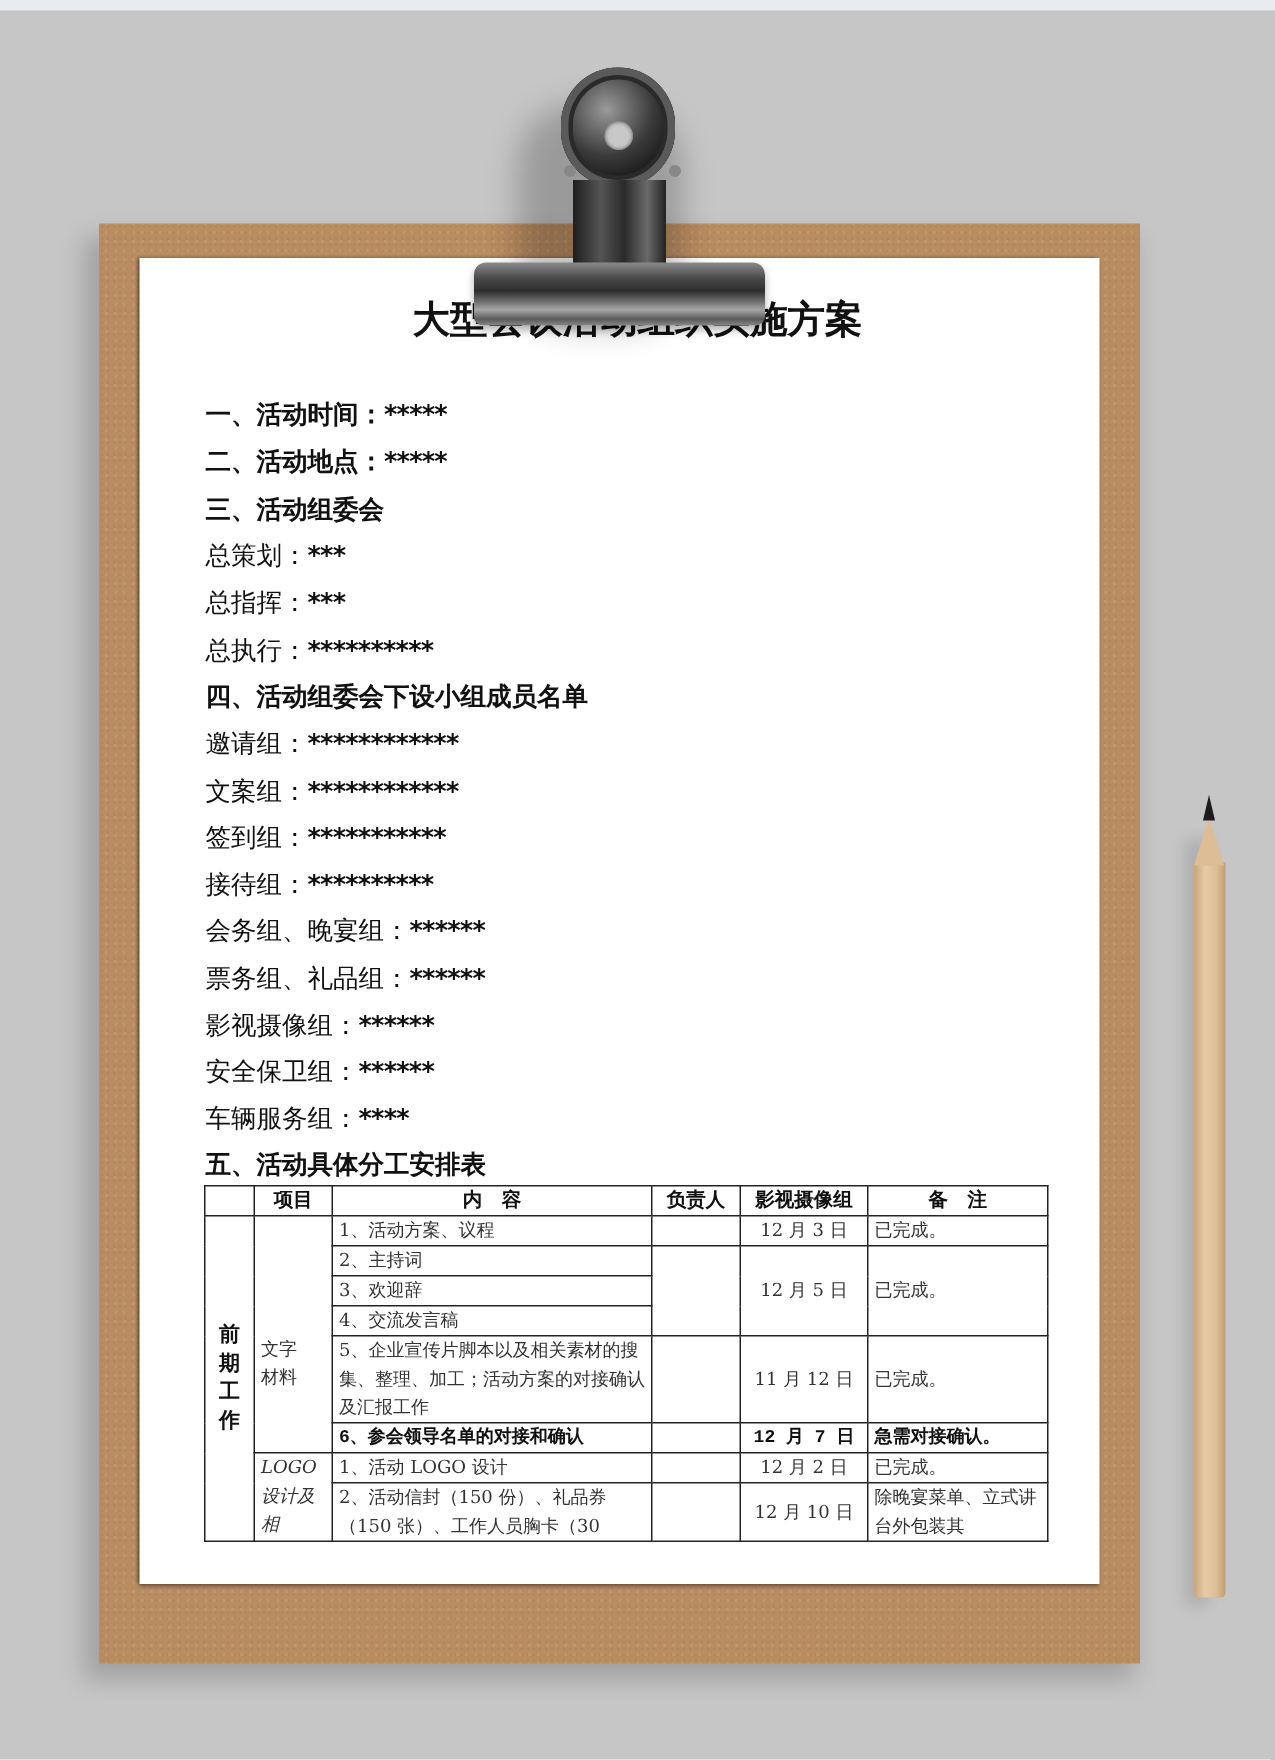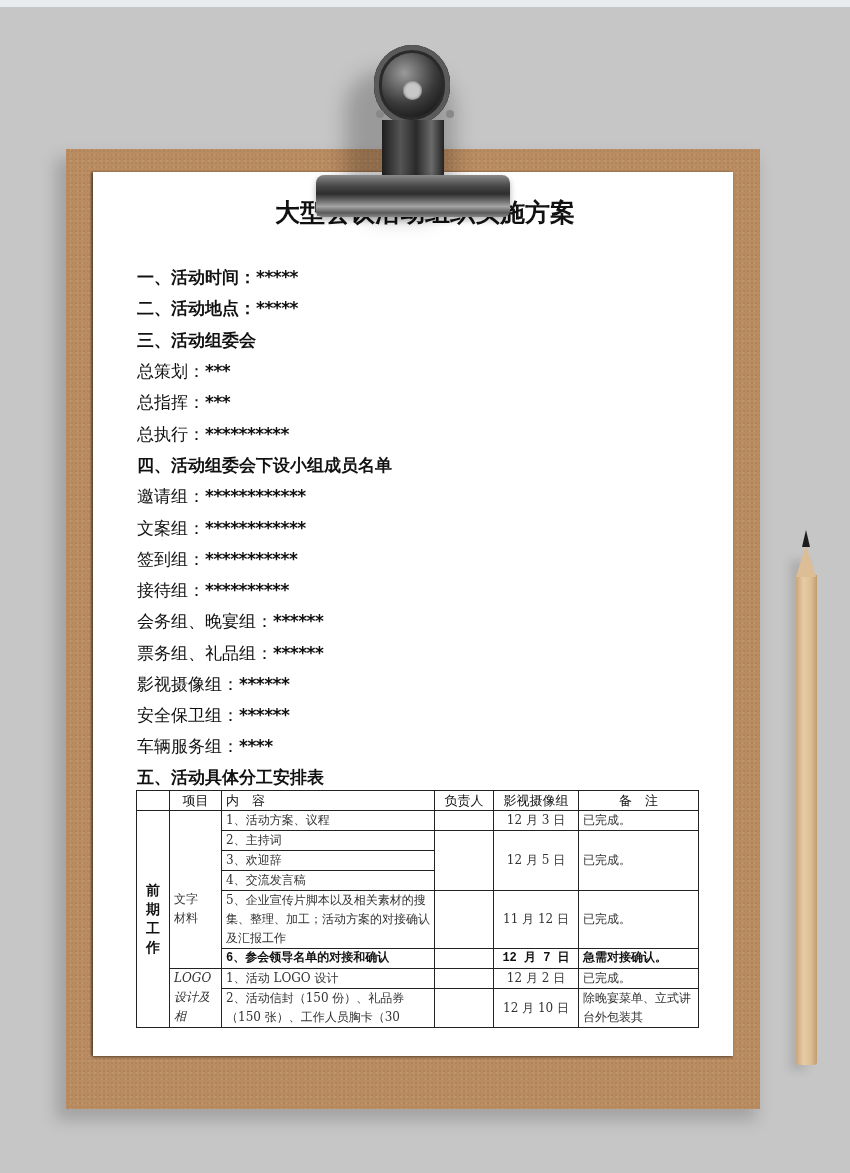--- a/index.html
+++ b/index.html
@@ -47,7 +47,7 @@
     border:1px solid #222; padding:0 4px; line-height:19px; vertical-align:middle;
   }
   table.plan th {
-    font-family:"DejaVu Sans", "Liberation Sans", sans-serif; font-weight:normal; color:#111; font-size:13px;
+    font-family:"DejaVu Sans", "Liberation Sans", sans-serif; font-weight:bold; color:#111; font-size:13px;
     height:18px;
   }
   .c-center { text-align:center; }

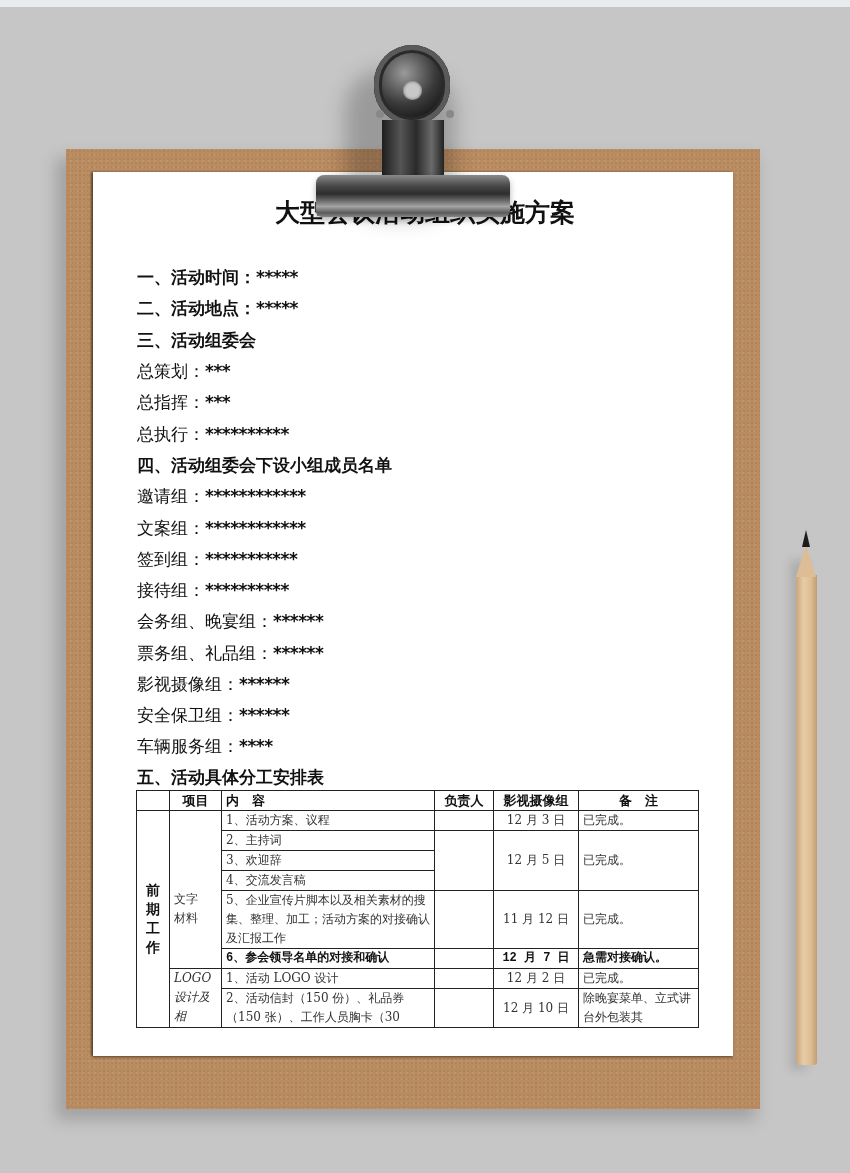--- a/index.html
+++ b/index.html
@@ -134,7 +134,7 @@
       <tr>
     <th></th>
     <th>项目</th>
-    <th style="text-align:left">内　容</th>
+    <th style="text-align:center">内　容</th>
     <th>负责人</th>
     <th>影视摄像组</th>
     <th>备　注</th>

